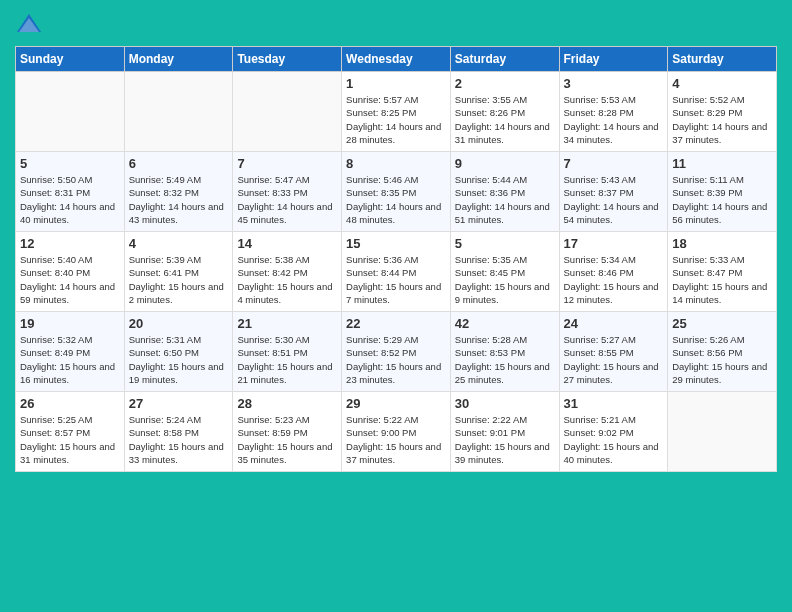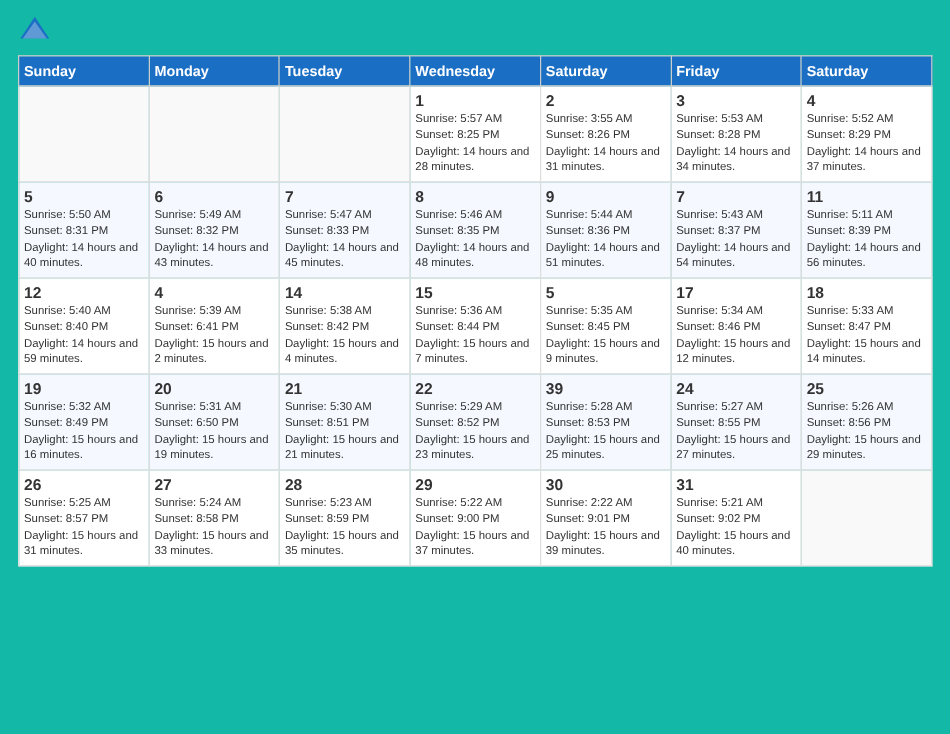--- a/index.html
+++ b/index.html
@@ -301,7 +301,7 @@
 and 23 minutes.</div>
           </td>
           <td>
-            <span class="day-number">39</span>
+            <span class="day-number">42</span>
             <div class="day-info">Sunrise: 5:28 AM
 Sunset: 8:53 PM
 Daylight: 15 hours

